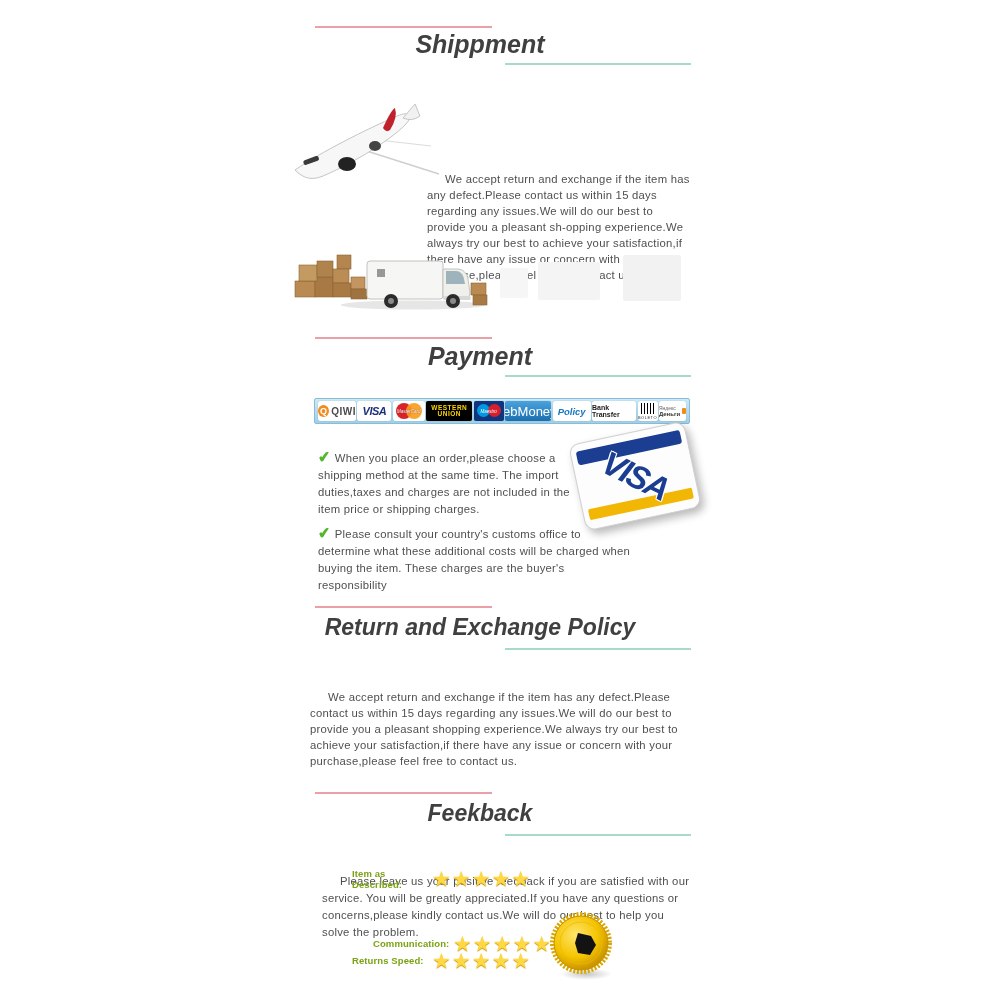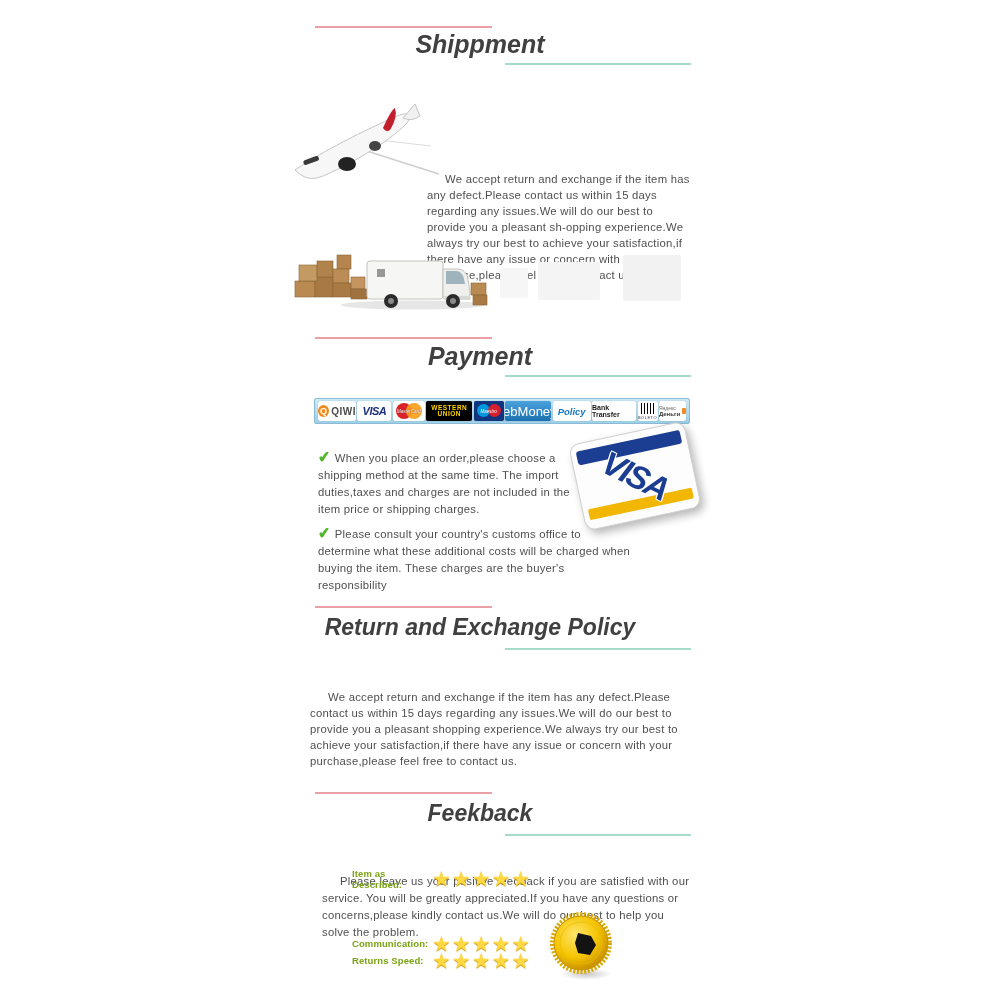--- a/index.html
+++ b/index.html
@@ -204,7 +204,7 @@
         <span class="star">★</span>
       </span>
   </div>
-  <div class="rating-row" style="top:935px;">
+  <div class="rating-row" style="top:935px;margin-left:21px;">
     <span class="rating-label">Communication:</span>
     <span class="stars">
         <span class="star">★</span>

